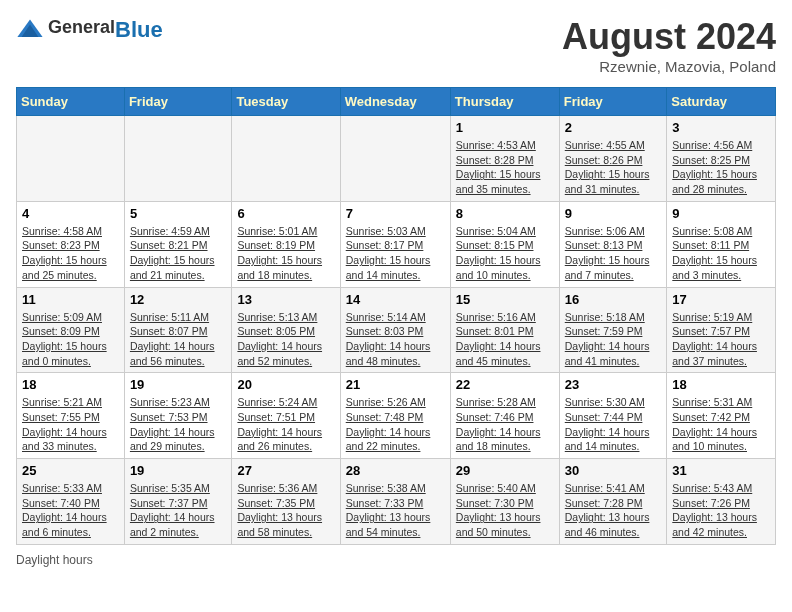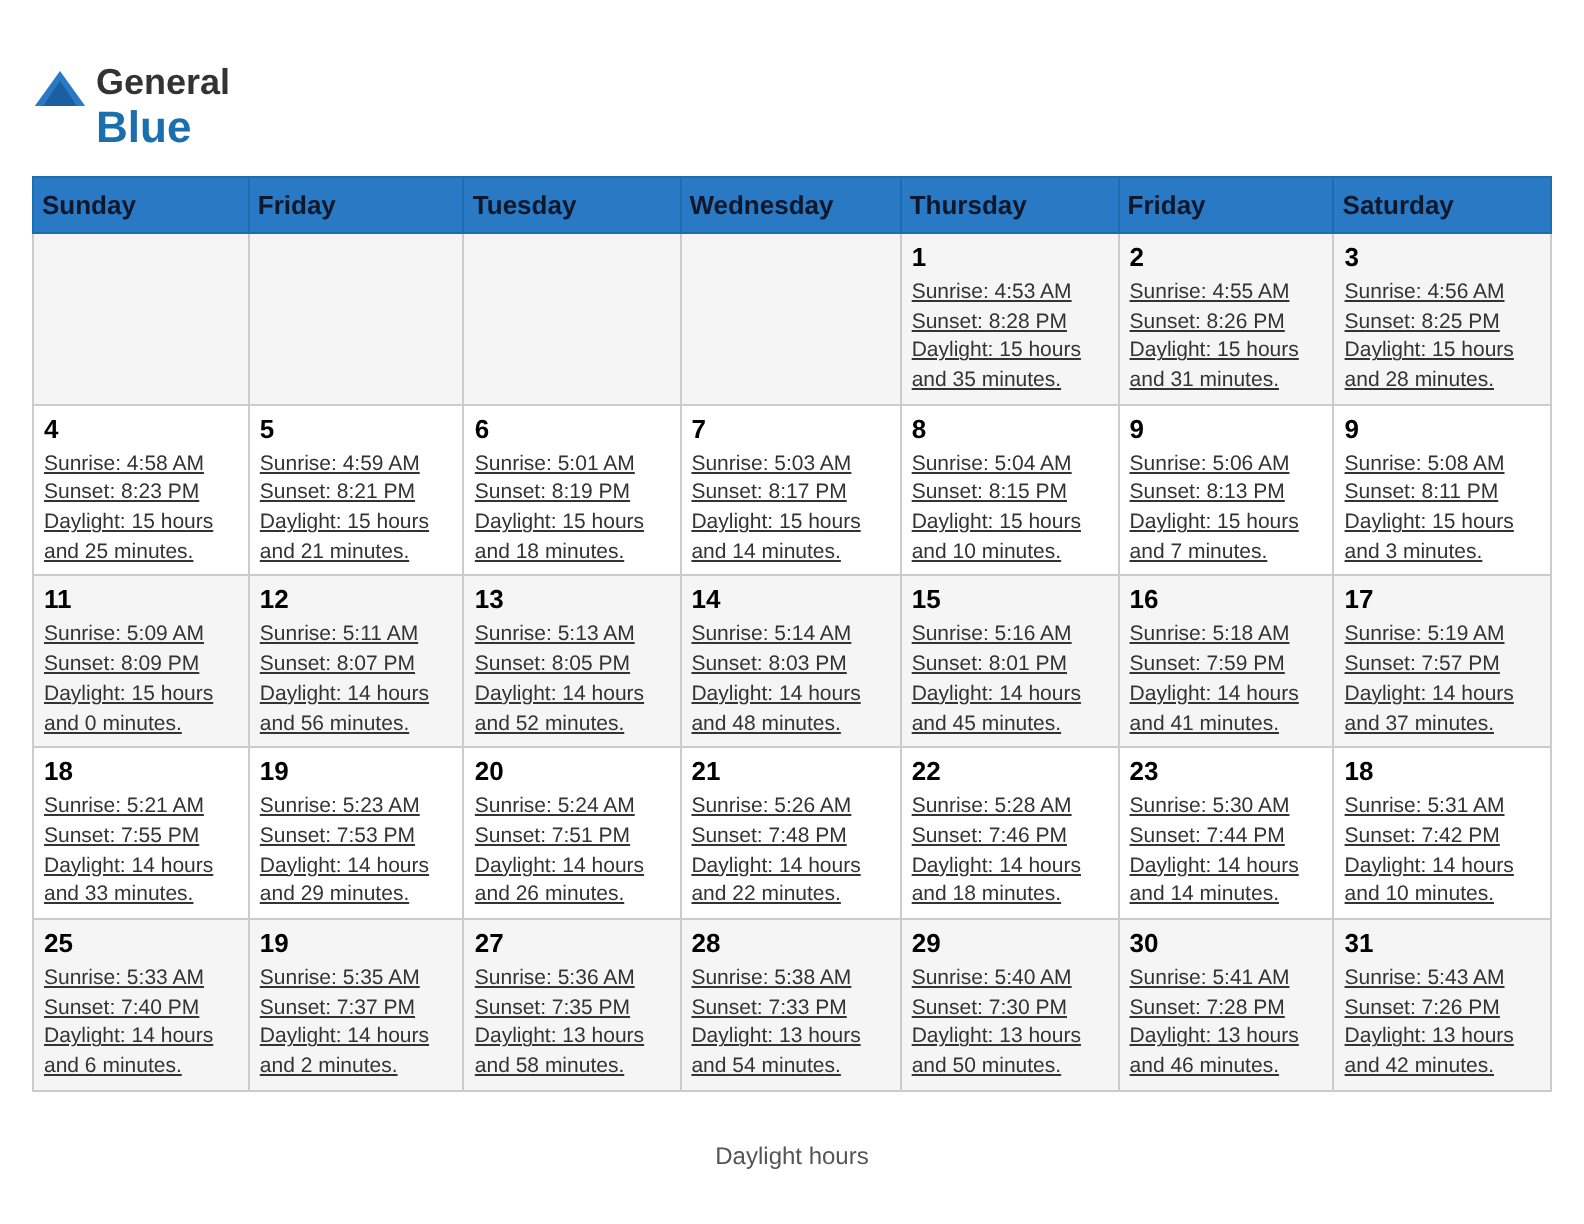--- a/index.html
+++ b/index.html
@@ -23,9 +23,8 @@
     }
     .logo-text {
       display: flex;
-      flex-direction: column;
+      flex-direction: row;
       line-height: 1.1;
-      margin-top: 16px;
     }
     .logo-general {
       font-size: 18px;

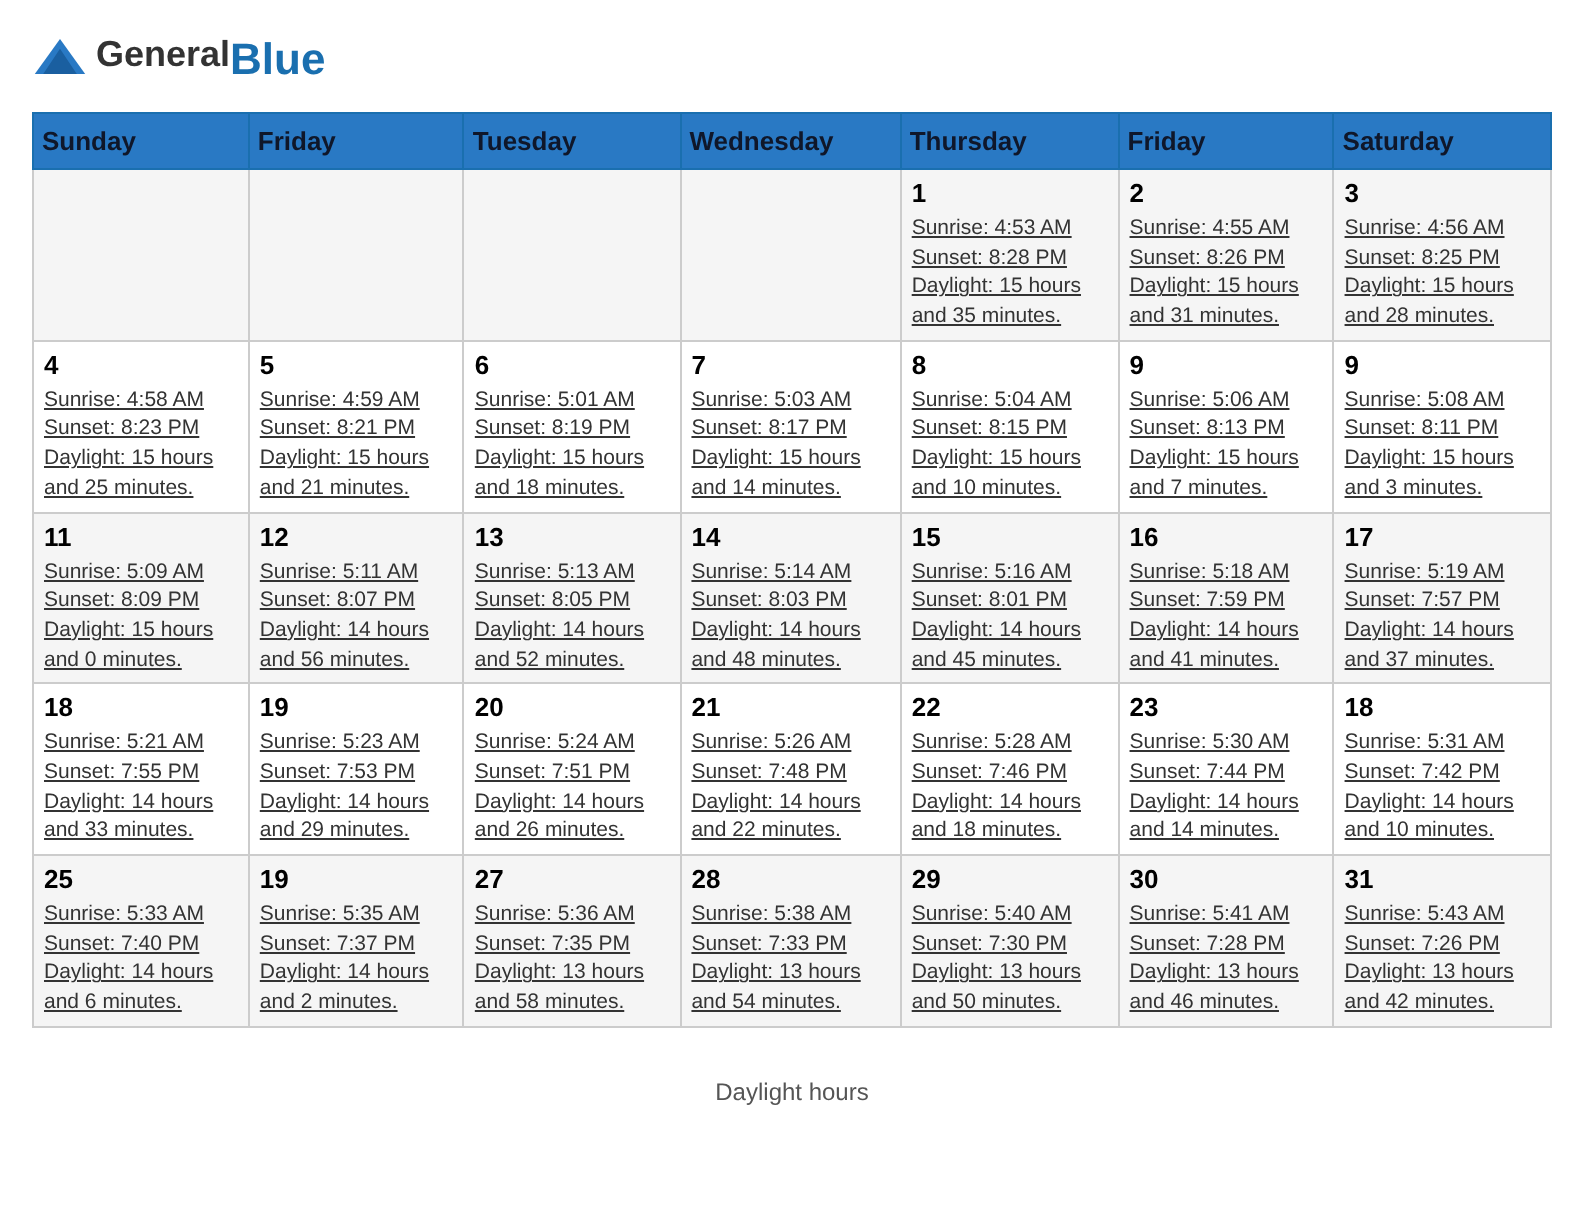--- a/index.html
+++ b/index.html
@@ -119,6 +119,10 @@
       <span class="logo-blue">Blue</span>
     </div>
   </div>
+  <div class="title-section">
+    <div class="month-title">August 2024</div>
+    <div class="location">Rzewnie, Mazovia, Poland</div>
+  </div>
 </div>
 
 <table>

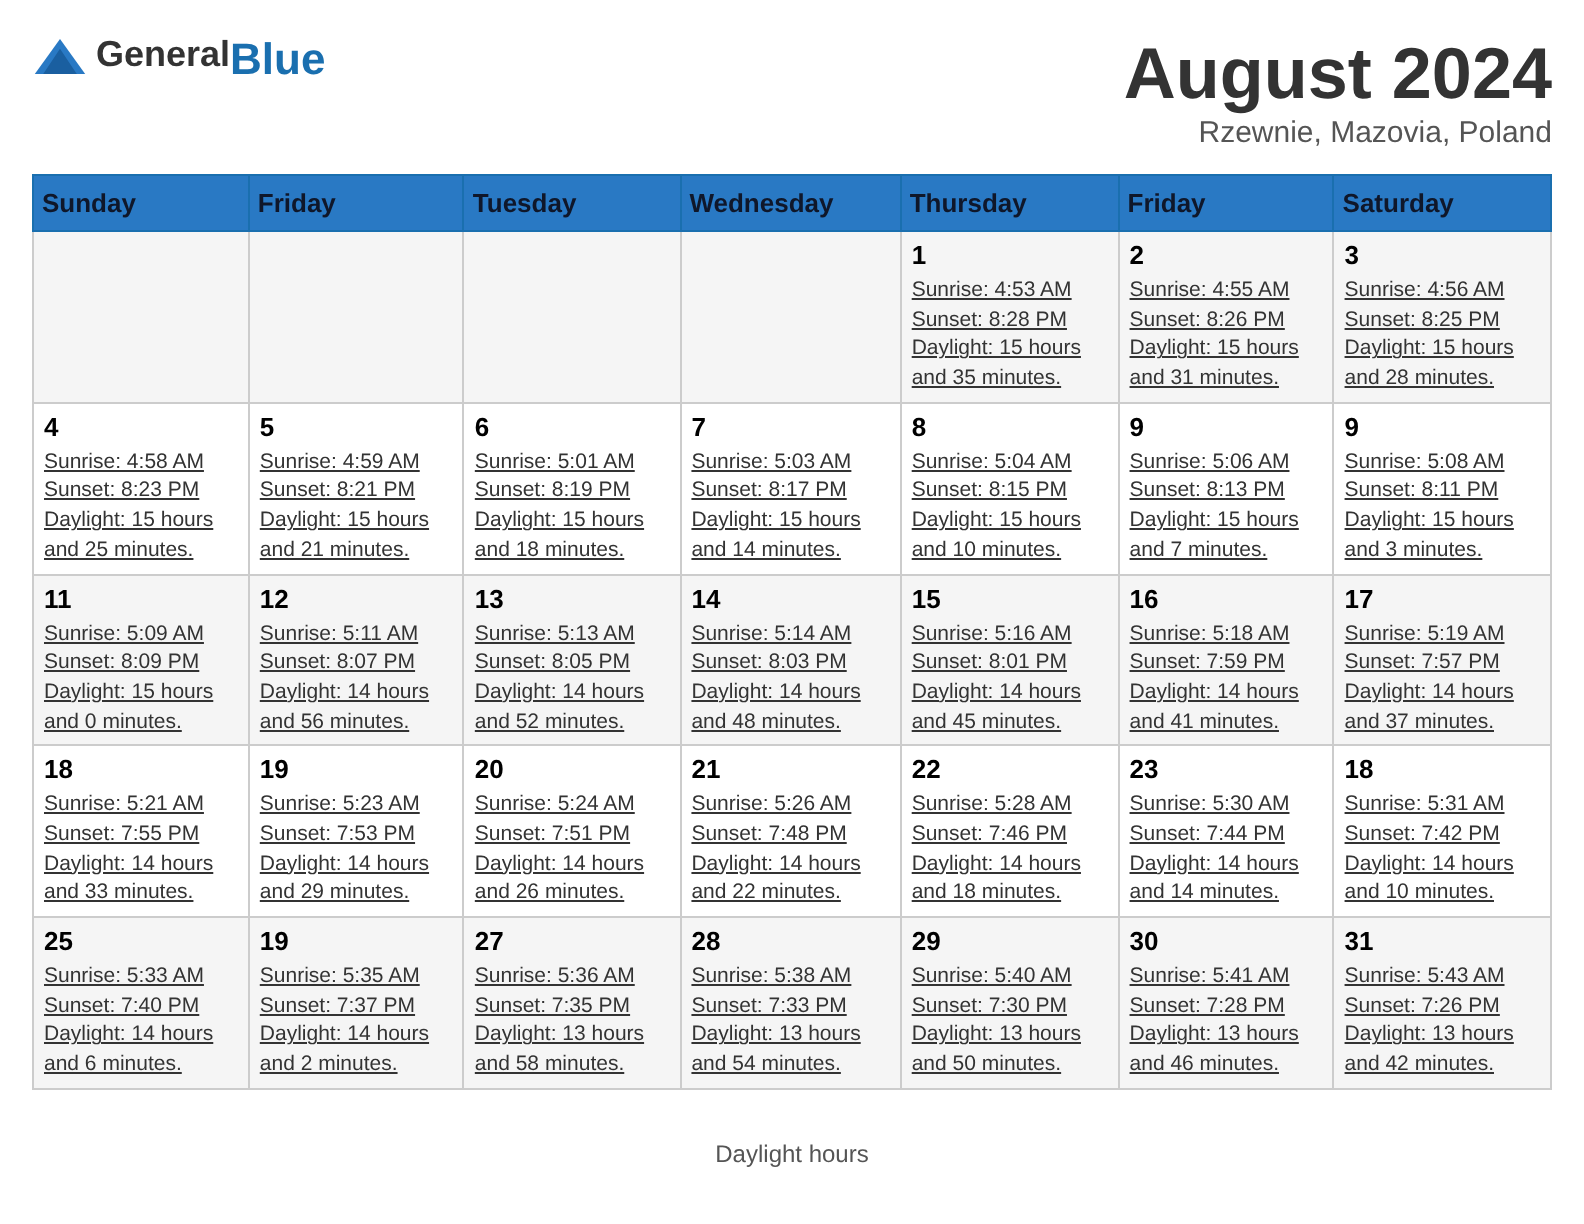--- a/index.html
+++ b/index.html
@@ -59,7 +59,7 @@
     }
     thead th {
       background-color: #2979c4;
-      color: #0f172a;
+      color: #fef9c3;
       padding: 6px 4px;
       text-align: left;
       font-size: 13px;

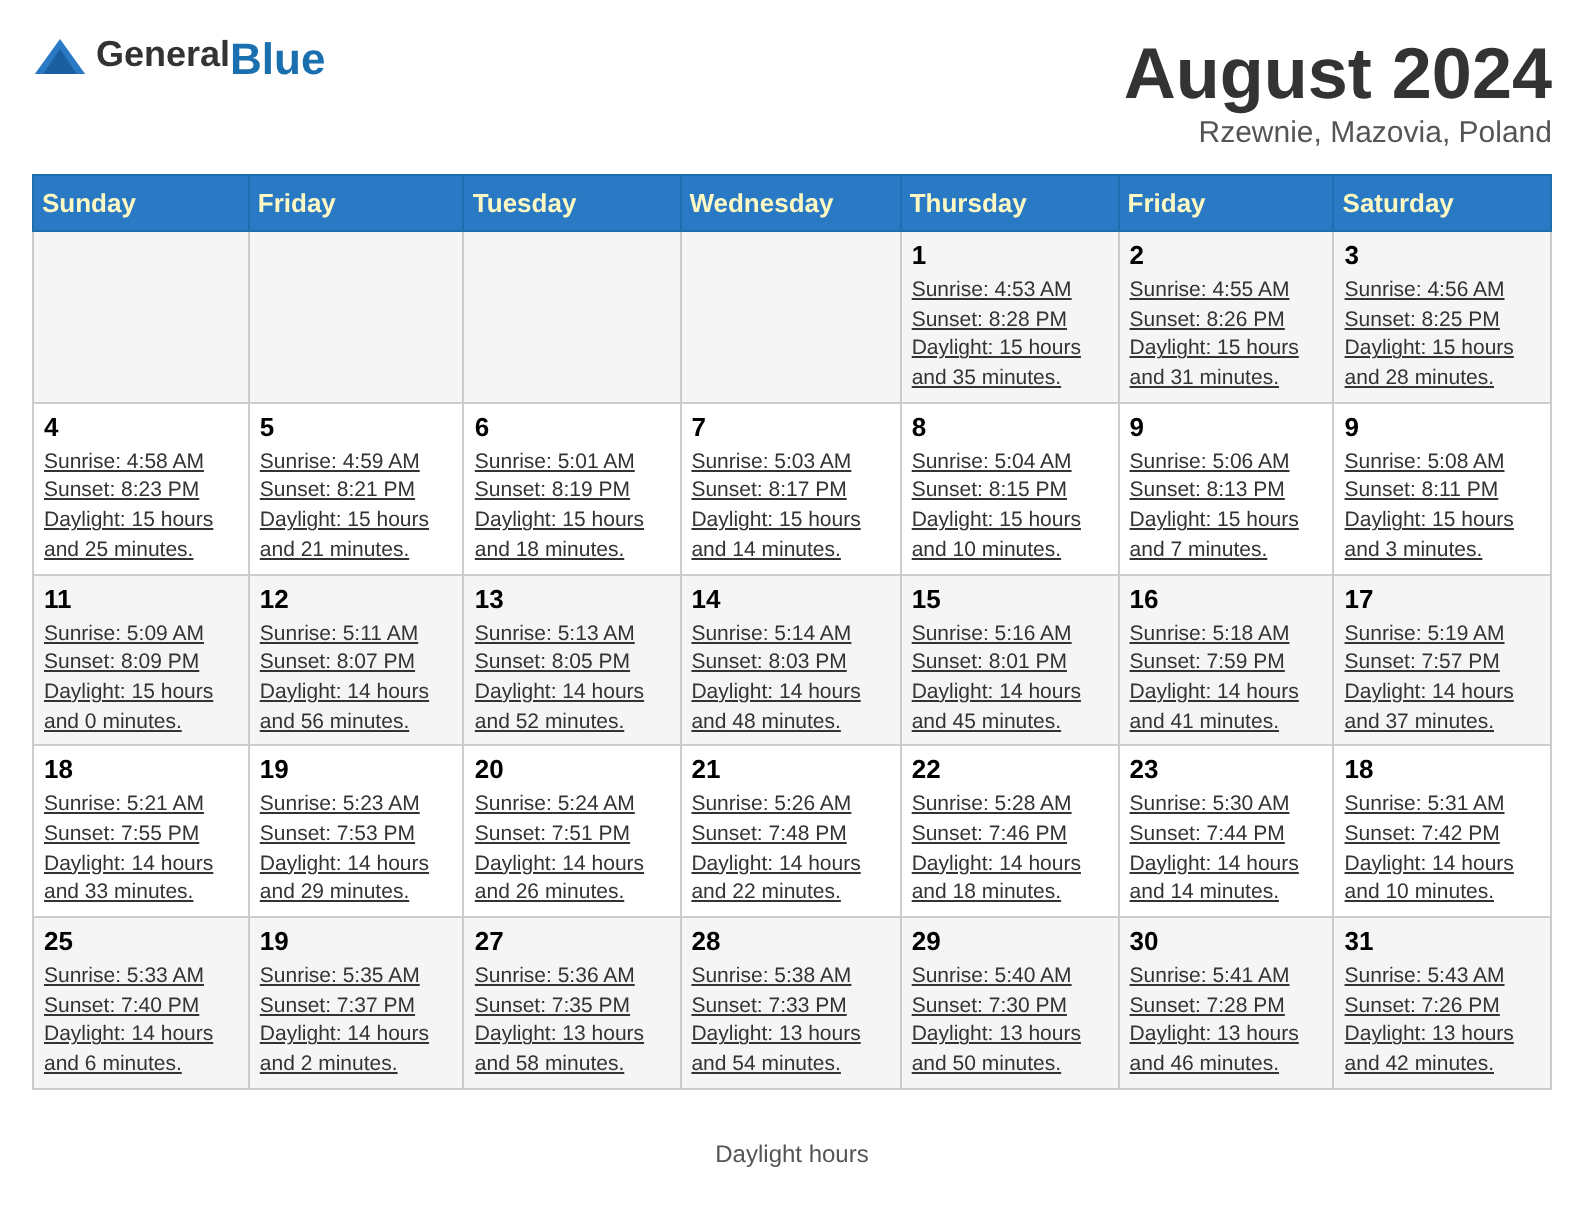--- a/index.html
+++ b/index.html
@@ -99,10 +99,9 @@
       background: #f5f5f5 !important;
     }
     .footer-note {
-      margin-top: 25px;
+      margin-top: 8px;
       font-size: 12px;
       color: #555;
-      text-align: center;
     }
   </style>
 </head>

